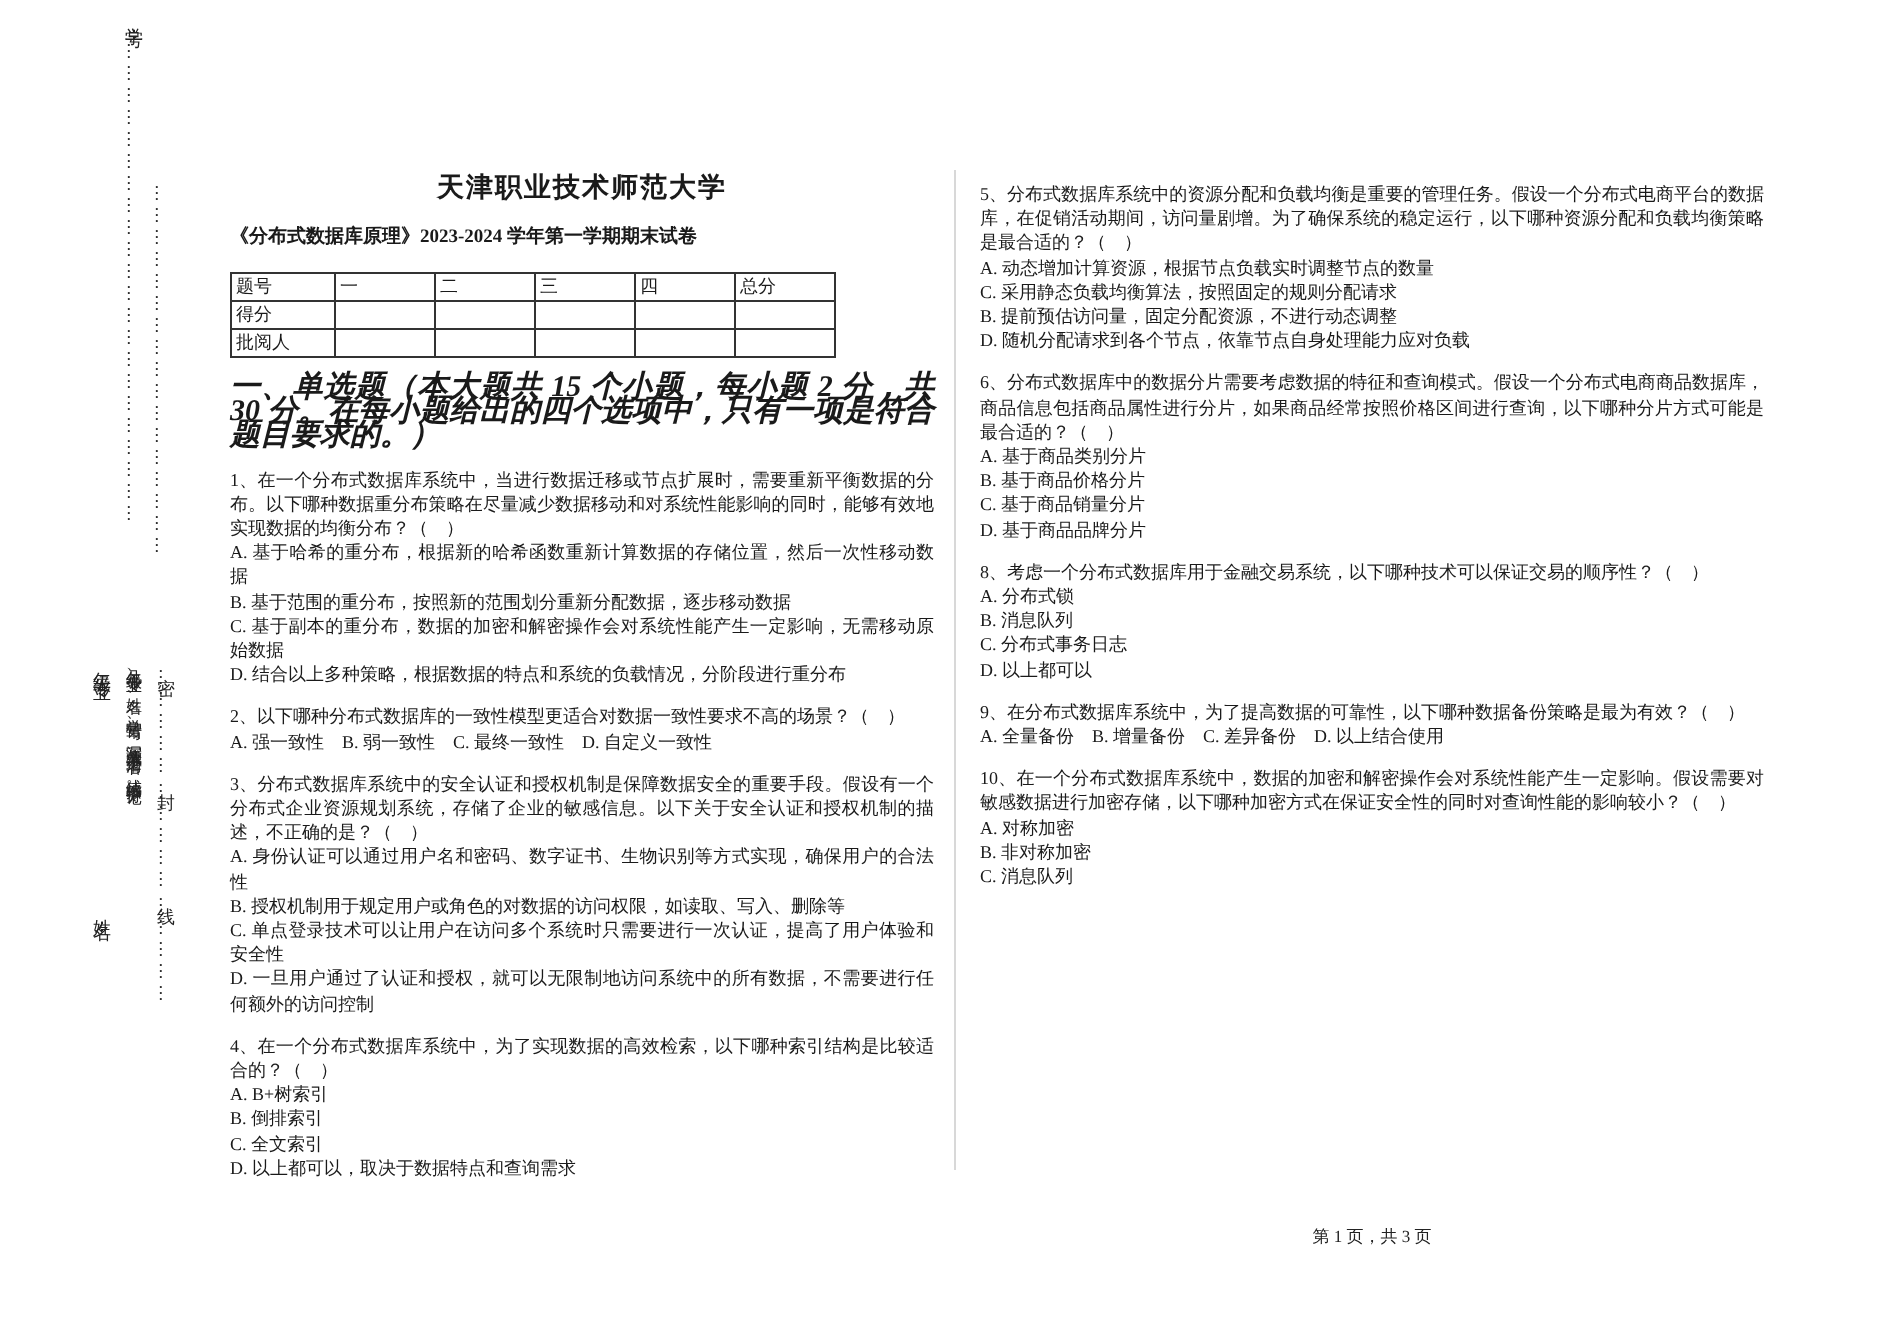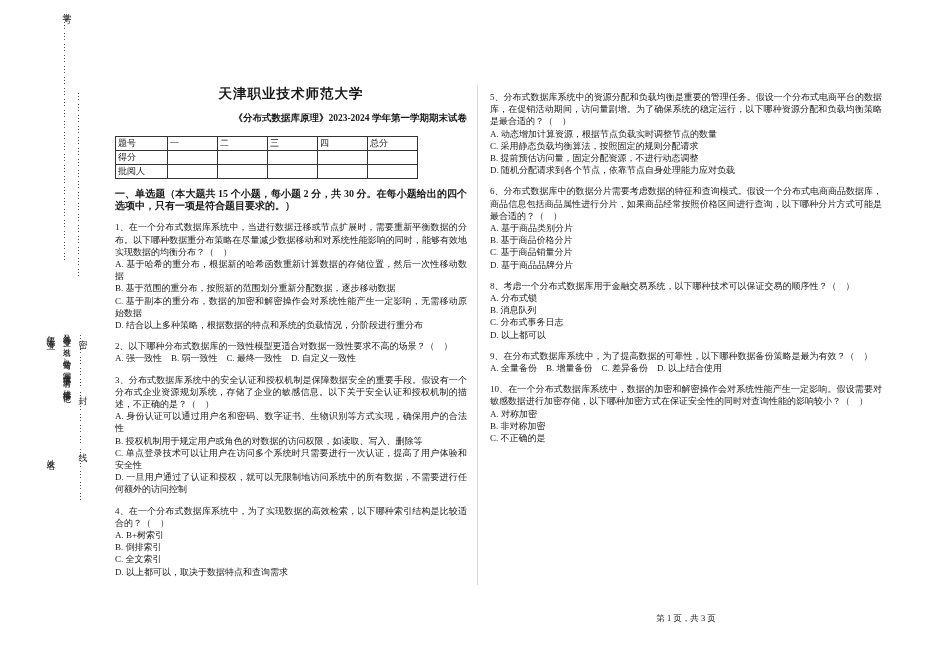--- a/index.html
+++ b/index.html
@@ -18,7 +18,7 @@
   .fold-line { position:absolute; left:477px; top:85px; height:500px; border-left:1px solid #d8d8d8; }
 
   .uni-title { font-size:13.5px; font-weight:bold; text-align:center; letter-spacing:1px; }
-  .subtitle  { font-size:9.5px; font-weight:bold; text-align:right; margin-top:9px; }
+  .subtitle  { font-size:9.5px; font-weight:bold; text-align:left; margin-top:9px; }
 
   table.score { border-collapse:collapse; margin-top:11px; font-size:9px; table-layout:fixed; }
   table.score td { border:1px solid #333; height:14px; text-align:left; padding:0 2px; }

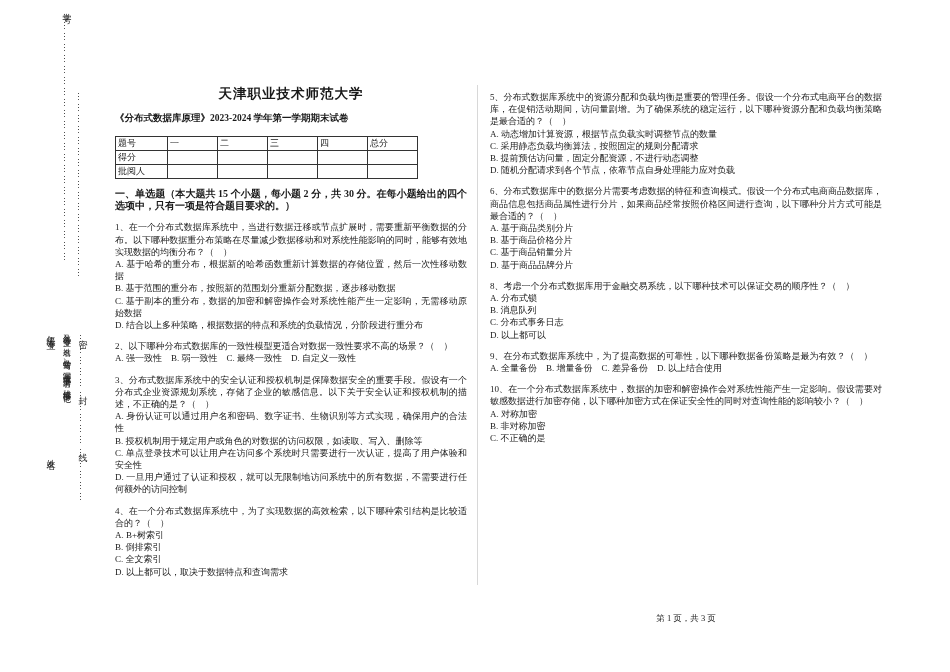--- a/index.html
+++ b/index.html
@@ -25,7 +25,7 @@
   table.score td:first-child { width:52px; }
   table.score td { width:50px; }
 
-  .section-heading { font-size:10px; font-weight:bold; line-height:12.2px; margin-top:9px; text-align:justify; }
+  .section-heading { font-size:15px; font-weight:bold; line-height:12.2px; margin-top:9px; text-align:justify;font-style:italic; }
 
   .question { margin-top:9px; font-size:9px; line-height:12.2px; }
   .question .stem   { text-align:justify; }

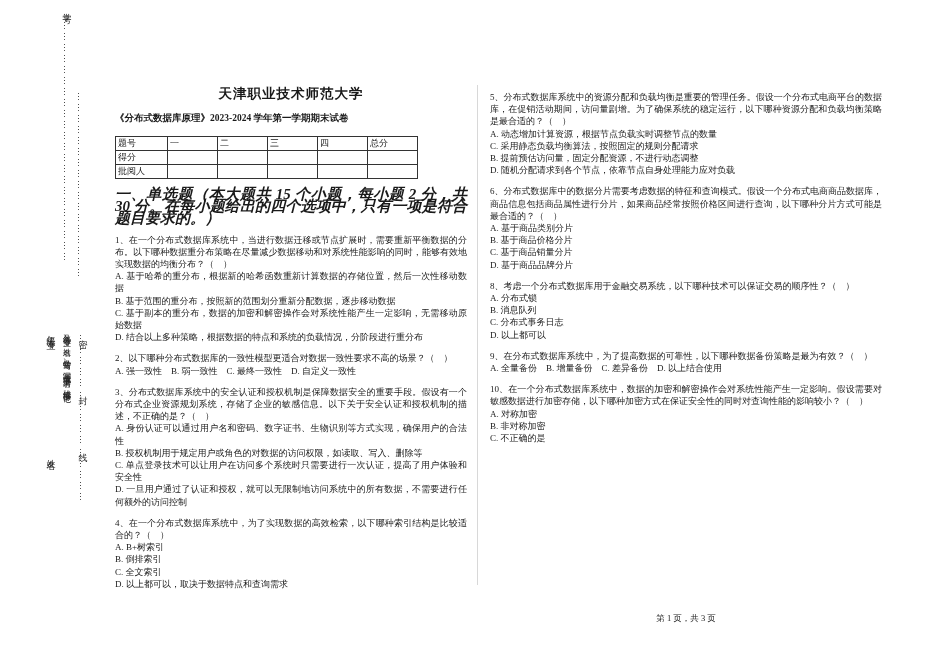--- a/index.html
+++ b/index.html
@@ -142,7 +142,7 @@
           <div class="stem">10、在一个分布式数据库系统中，数据的加密和解密操作会对系统性能产生一定影响。假设需要对敏感数据进行加密存储，以下哪种加密方式在保证安全性的同时对查询性能的影响较小？（　）</div>
           <div class="option">A. 对称加密</div>
           <div class="option">B. 非对称加密</div>
-          <div class="option">C. 不正确的是</div>
+          <div class="option">C. 消息队列</div>
         </div>
       </div>
   </div>

